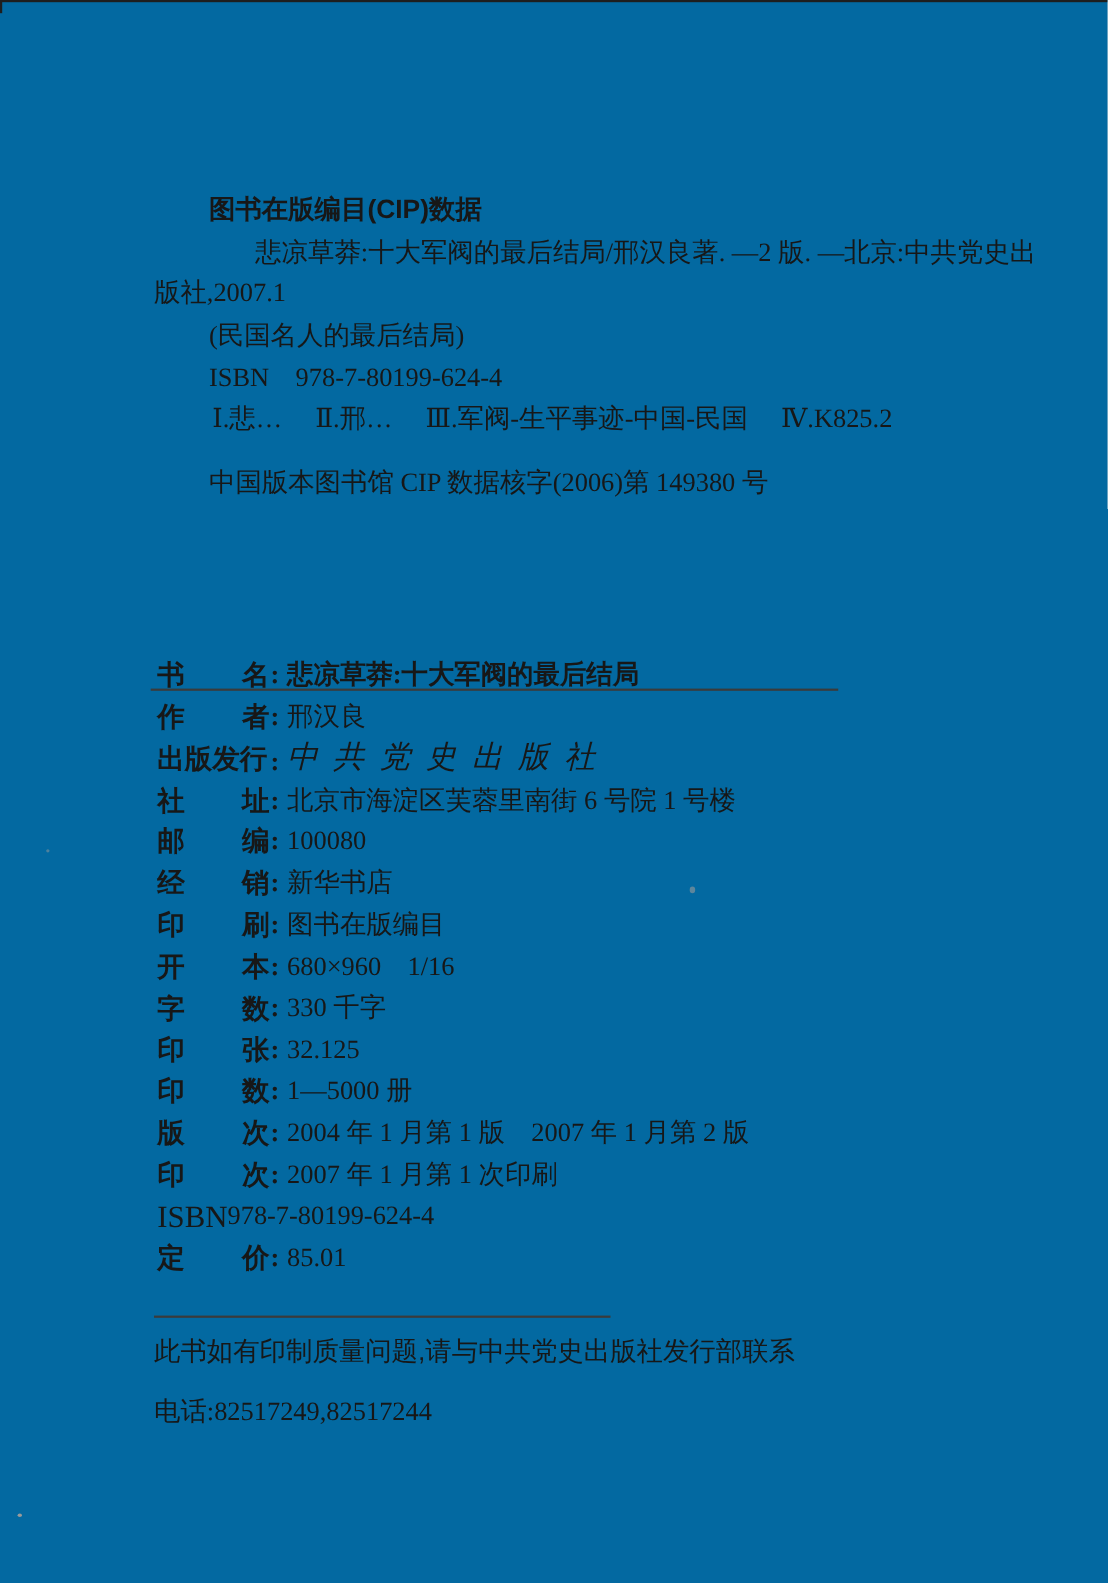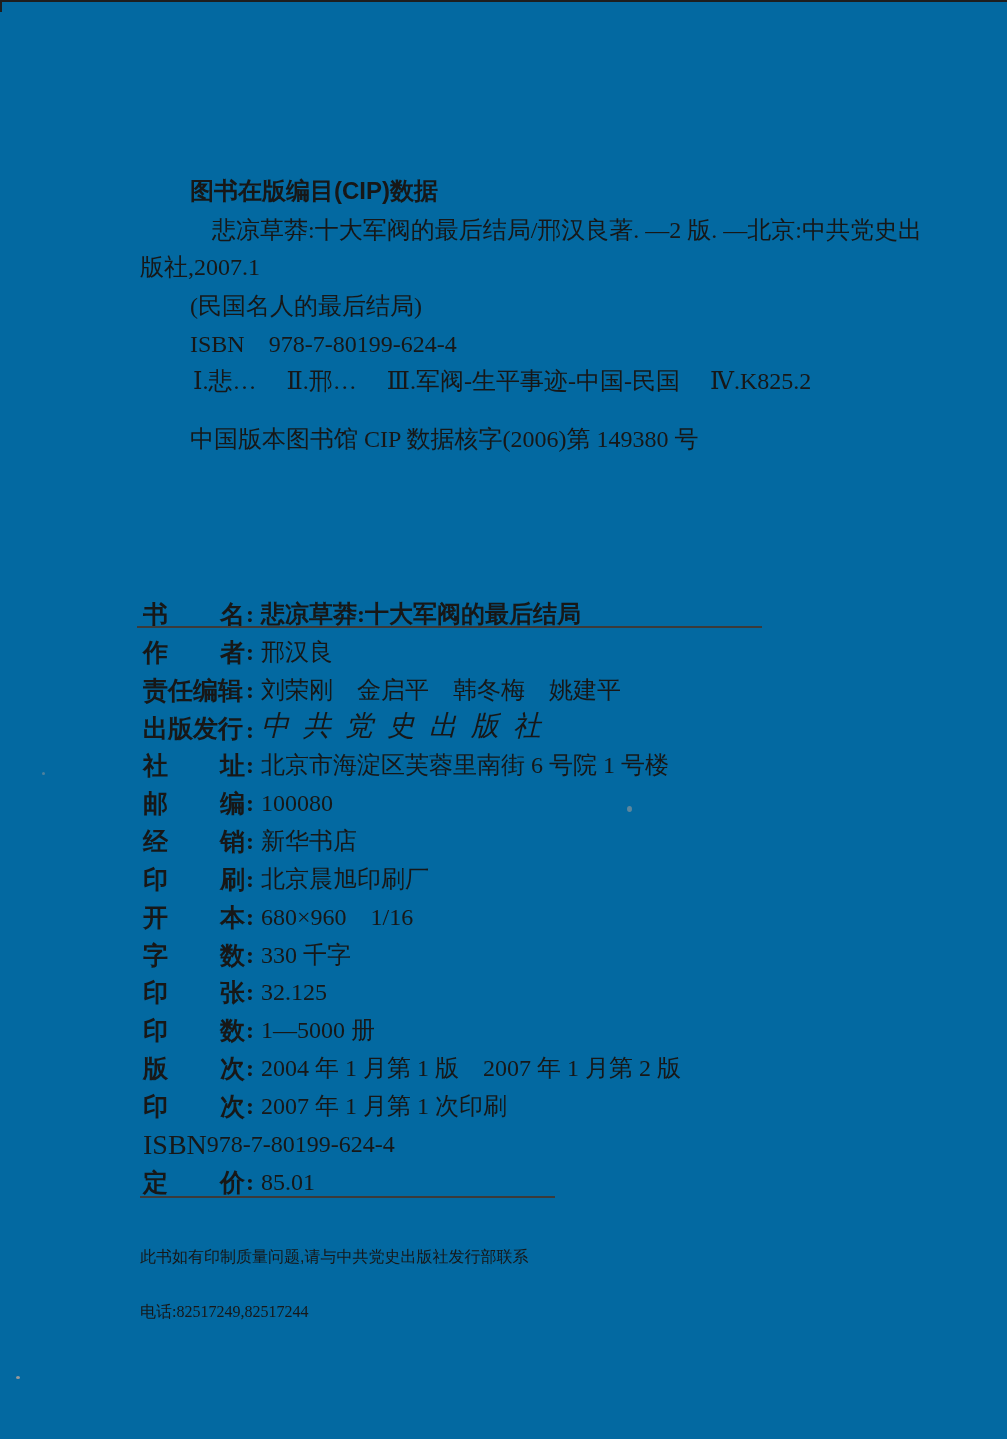--- a/index.html
+++ b/index.html
@@ -20,7 +20,7 @@
   
   .cip-line{position:absolute;font-size:24px;line-height:30px;}
   .cip-heading{left:190px;top:176px;font-weight:bold;font-family:"Liberation Sans","DejaVu Sans",sans-serif;}
-  .cip-l1{left:212px;top:215px;}
+  .cip-l1{left:232px;top:215px;}
   .cip-l2{left:140px;top:252px;}
   .cip-series{left:190px;top:291px;}
   .cip-isbn{left:190px;top:329px;}

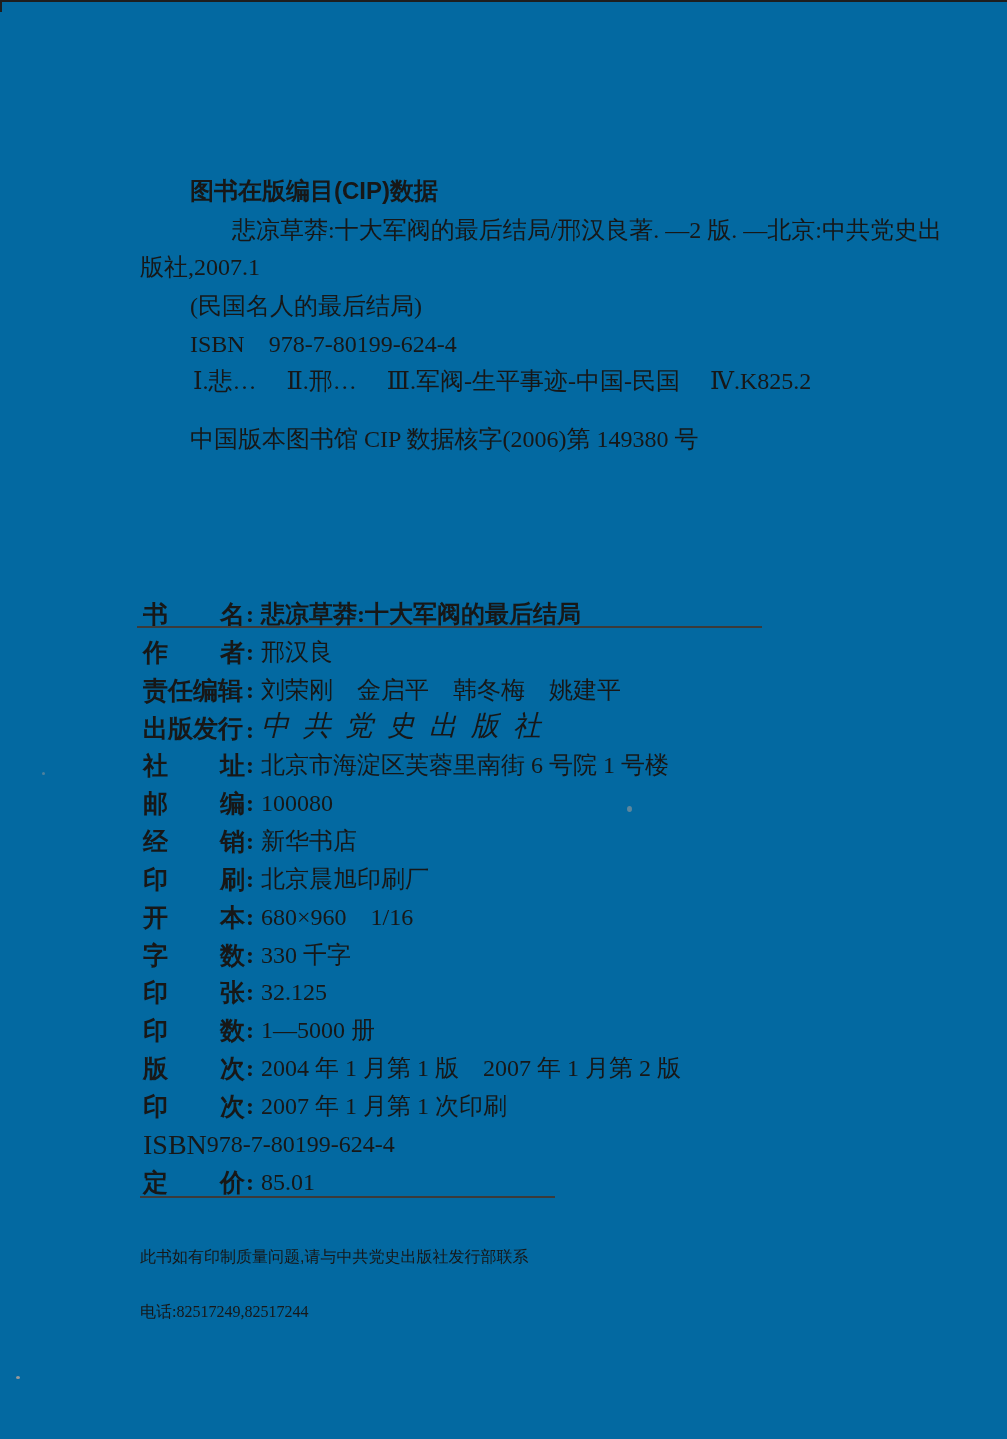--- a/index.html
+++ b/index.html
@@ -73,7 +73,6 @@
     <div id="colophon-rows">
         <div class="crow"><span class="lab"><span>书</span><span>名</span></span><span class="colon">:</span><span class="val bold">悲凉草莽:十大军阀的最后结局</span></div>
         <div class="crow"><span class="lab"><span>作</span><span>者</span></span><span class="colon">:</span><span class="val">邢汉良</span></div>
-        <div class="crow"><span class="lab">责任编辑</span><span class="colon">:</span><span class="val">刘荣刚　金启平　韩冬梅　姚建平</span></div>
         <div class="crow"><span class="lab">出版发行</span><span class="colon">:</span><span class="val script">中共党史出版社</span></div>
         <div class="crow"><span class="lab"><span>社</span><span>址</span></span><span class="colon">:</span><span class="val">北京市海淀区芙蓉里南街 6 号院 1 号楼</span></div>
         <div class="crow"><span class="lab"><span>邮</span><span>编</span></span><span class="colon">:</span><span class="val">100080</span></div>

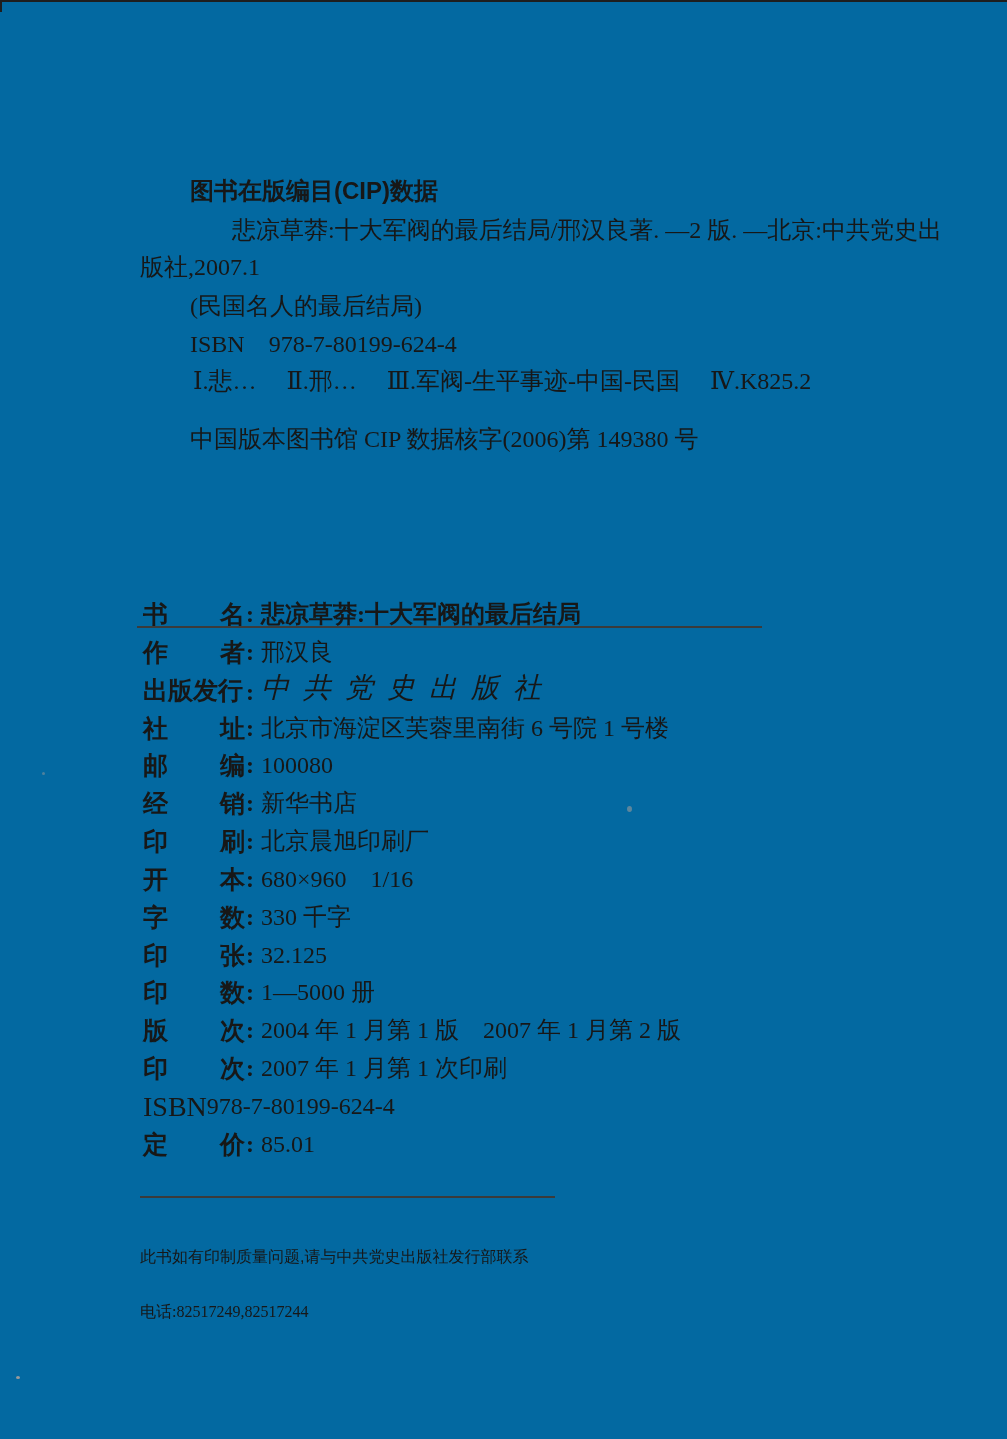--- a/index.html
+++ b/index.html
@@ -77,7 +77,7 @@
         <div class="crow"><span class="lab"><span>社</span><span>址</span></span><span class="colon">:</span><span class="val">北京市海淀区芙蓉里南街 6 号院 1 号楼</span></div>
         <div class="crow"><span class="lab"><span>邮</span><span>编</span></span><span class="colon">:</span><span class="val">100080</span></div>
         <div class="crow"><span class="lab"><span>经</span><span>销</span></span><span class="colon">:</span><span class="val">新华书店</span></div>
-        <div class="crow"><span class="lab"><span>印</span><span>刷</span></span><span class="colon">:</span><span class="val">北京晨旭印刷厂</span></div>
+        <div class="crow"><span class="lab"><span>印</span><span>刷</span></span><span class="colon">:</span><span class="val">图书在版编目</span></div>
         <div class="crow"><span class="lab"><span>开</span><span>本</span></span><span class="colon">:</span><span class="val">680×960　1/16</span></div>
         <div class="crow"><span class="lab"><span>字</span><span>数</span></span><span class="colon">:</span><span class="val">330 千字</span></div>
         <div class="crow"><span class="lab"><span>印</span><span>张</span></span><span class="colon">:</span><span class="val">32.125</span></div>

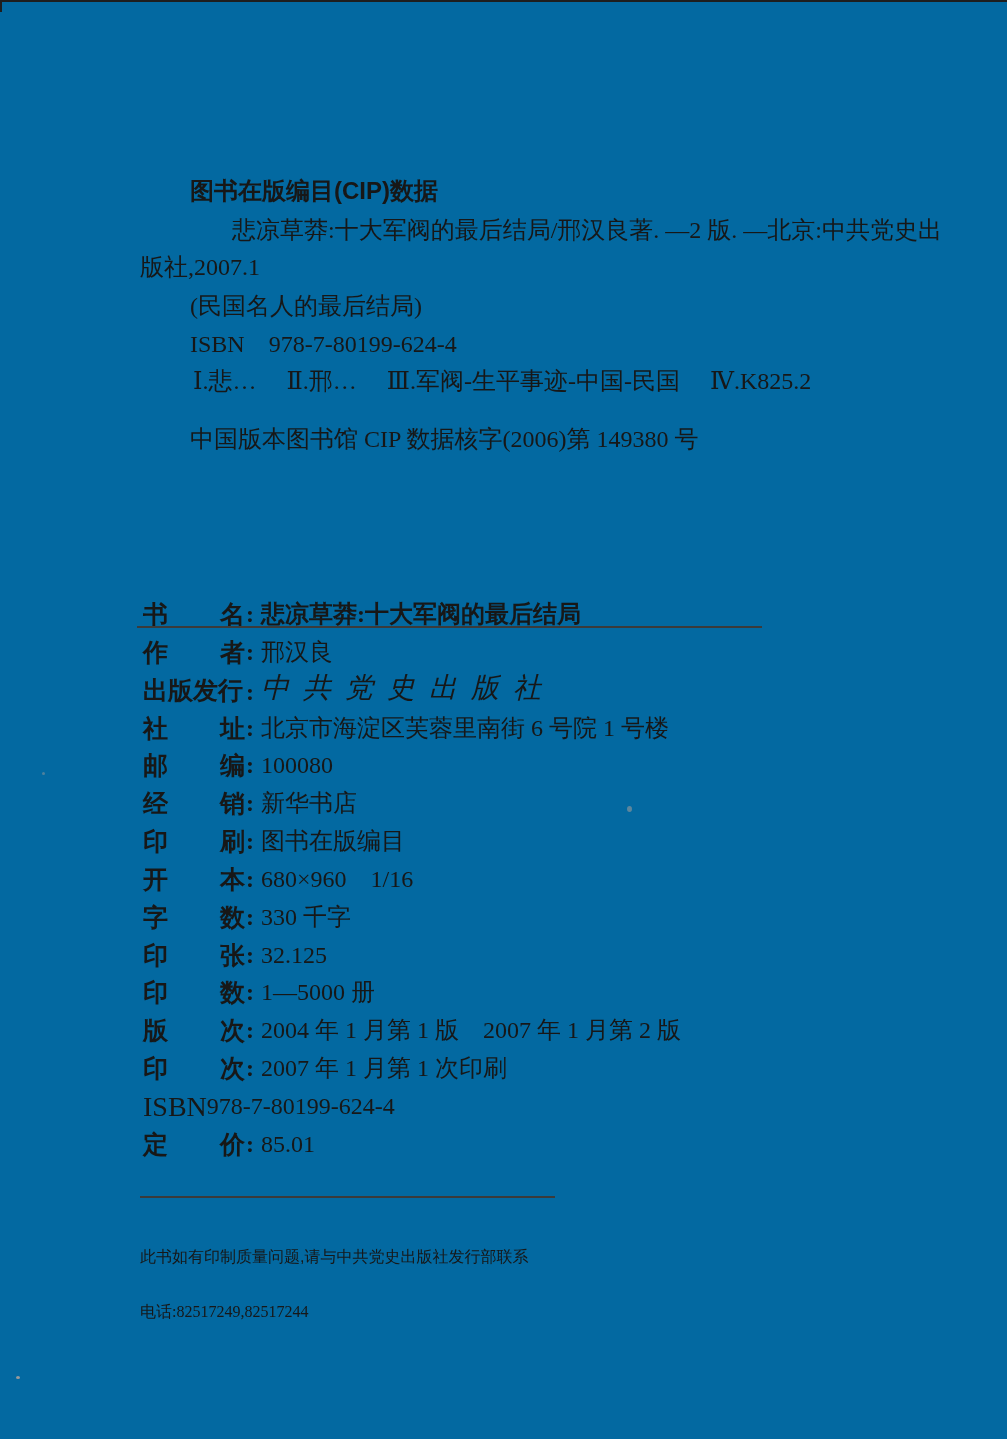--- a/index.html
+++ b/index.html
@@ -44,7 +44,7 @@
   }
   .title-underline{position:absolute;left:137px;top:626px;width:625px;height:2px;background:#3b3b3b;}
   .footer-sep{position:absolute;left:140px;top:1196px;width:415px;height:2px;background:#3b3b3b;}
-  .footer-line{position:absolute;font-size:16px;line-height:30px;margin-top:28px;}
+  .footer-line{position:absolute;font-size:24px;line-height:30px;}
   .footer-notice{left:140px;top:1214px;font-family:"Liberation Sans","DejaVu Sans",sans-serif;}
   .footer-phone{left:140px;top:1269px;}
 </style>

